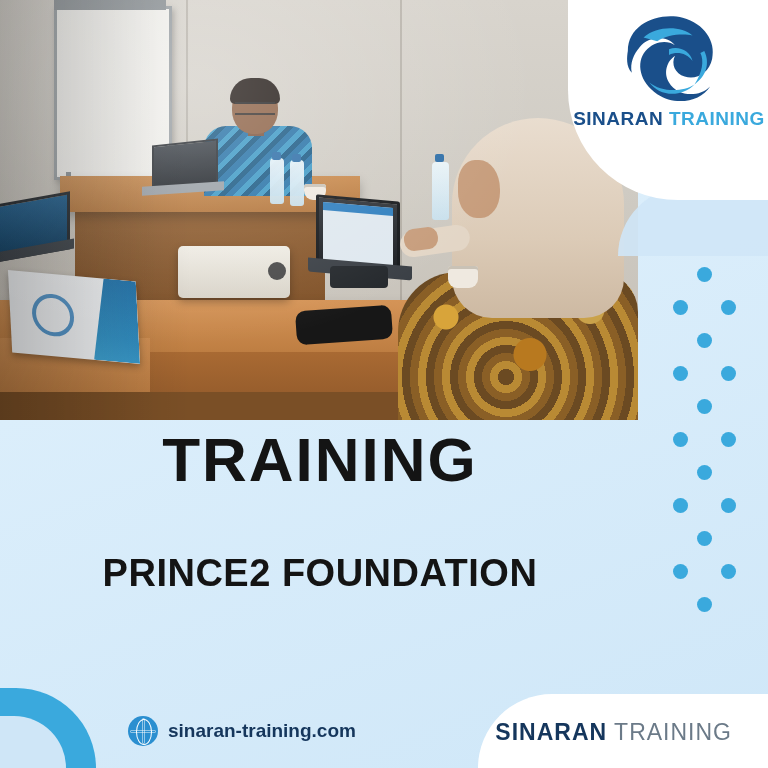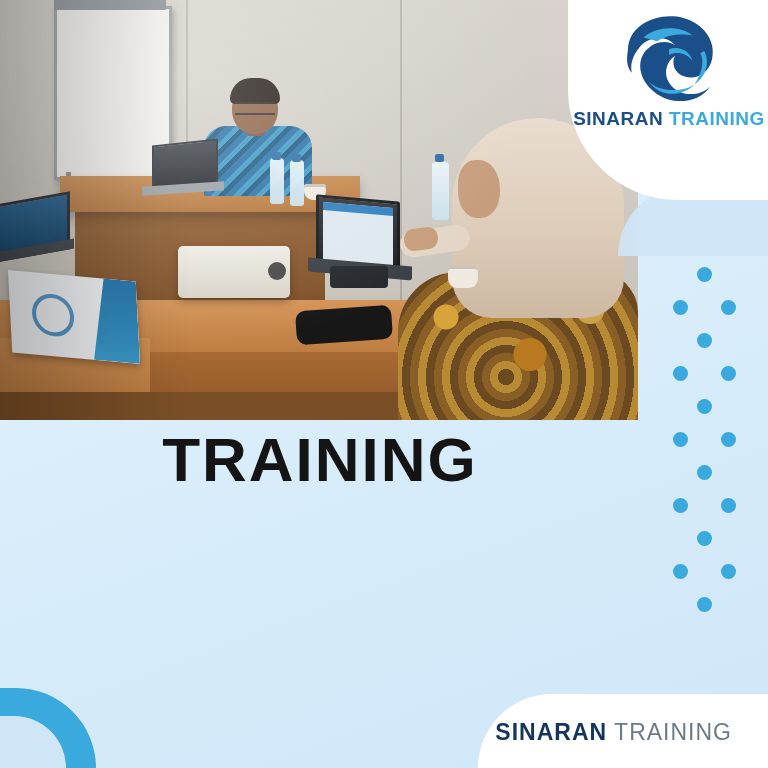--- a/index.html
+++ b/index.html
@@ -619,6 +619,7 @@
   </div>
 
   <div class="title-main">TRAINING</div>
+  <div class="title-sub">PRINCE2 FOUNDATION</div>
 
   <div class="footer-left-shape"></div>
   <div class="footer-left-inner"></div>

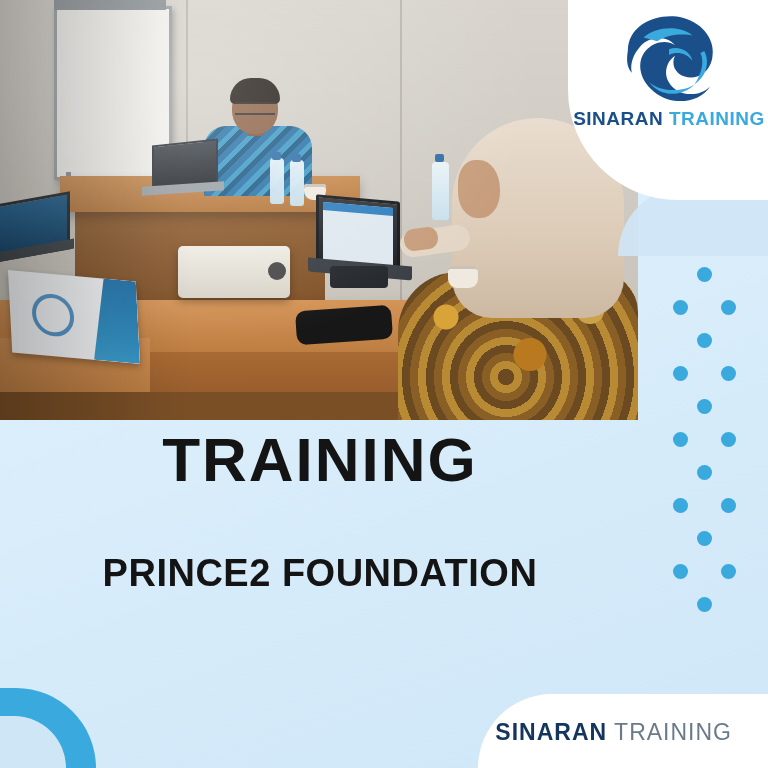--- a/index.html
+++ b/index.html
@@ -624,6 +624,12 @@
   <div class="footer-left-shape"></div>
   <div class="footer-left-inner"></div>
 
+  <div class="footer-web">
+    <div class="globe-icon">
+      <div class="globe-oval"></div>
+    </div>
+    <div class="footer-web-text">sinaran-training.com</div>
+  </div>
 
   <div class="footer-right-shape"></div>
   <div class="footer-brand">

